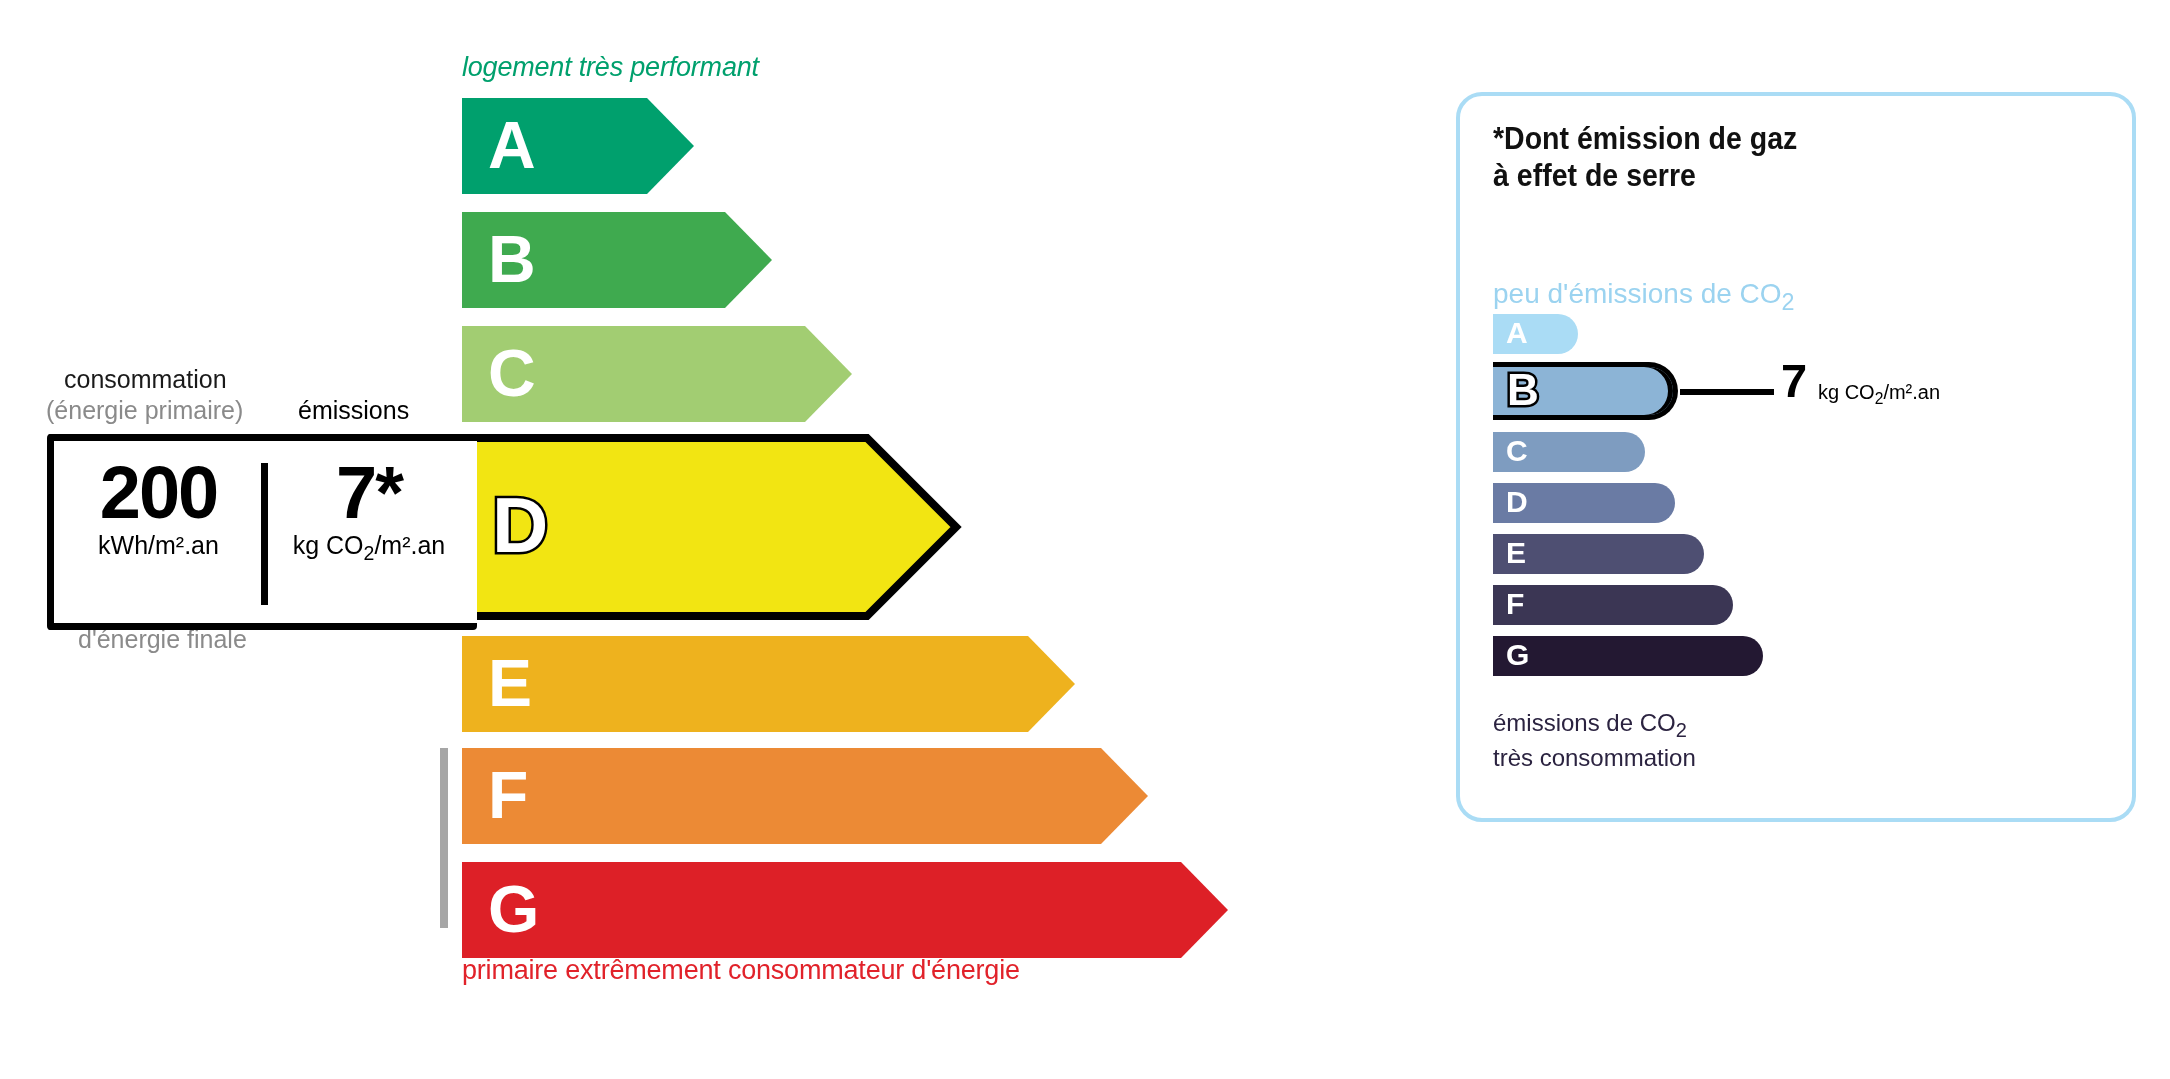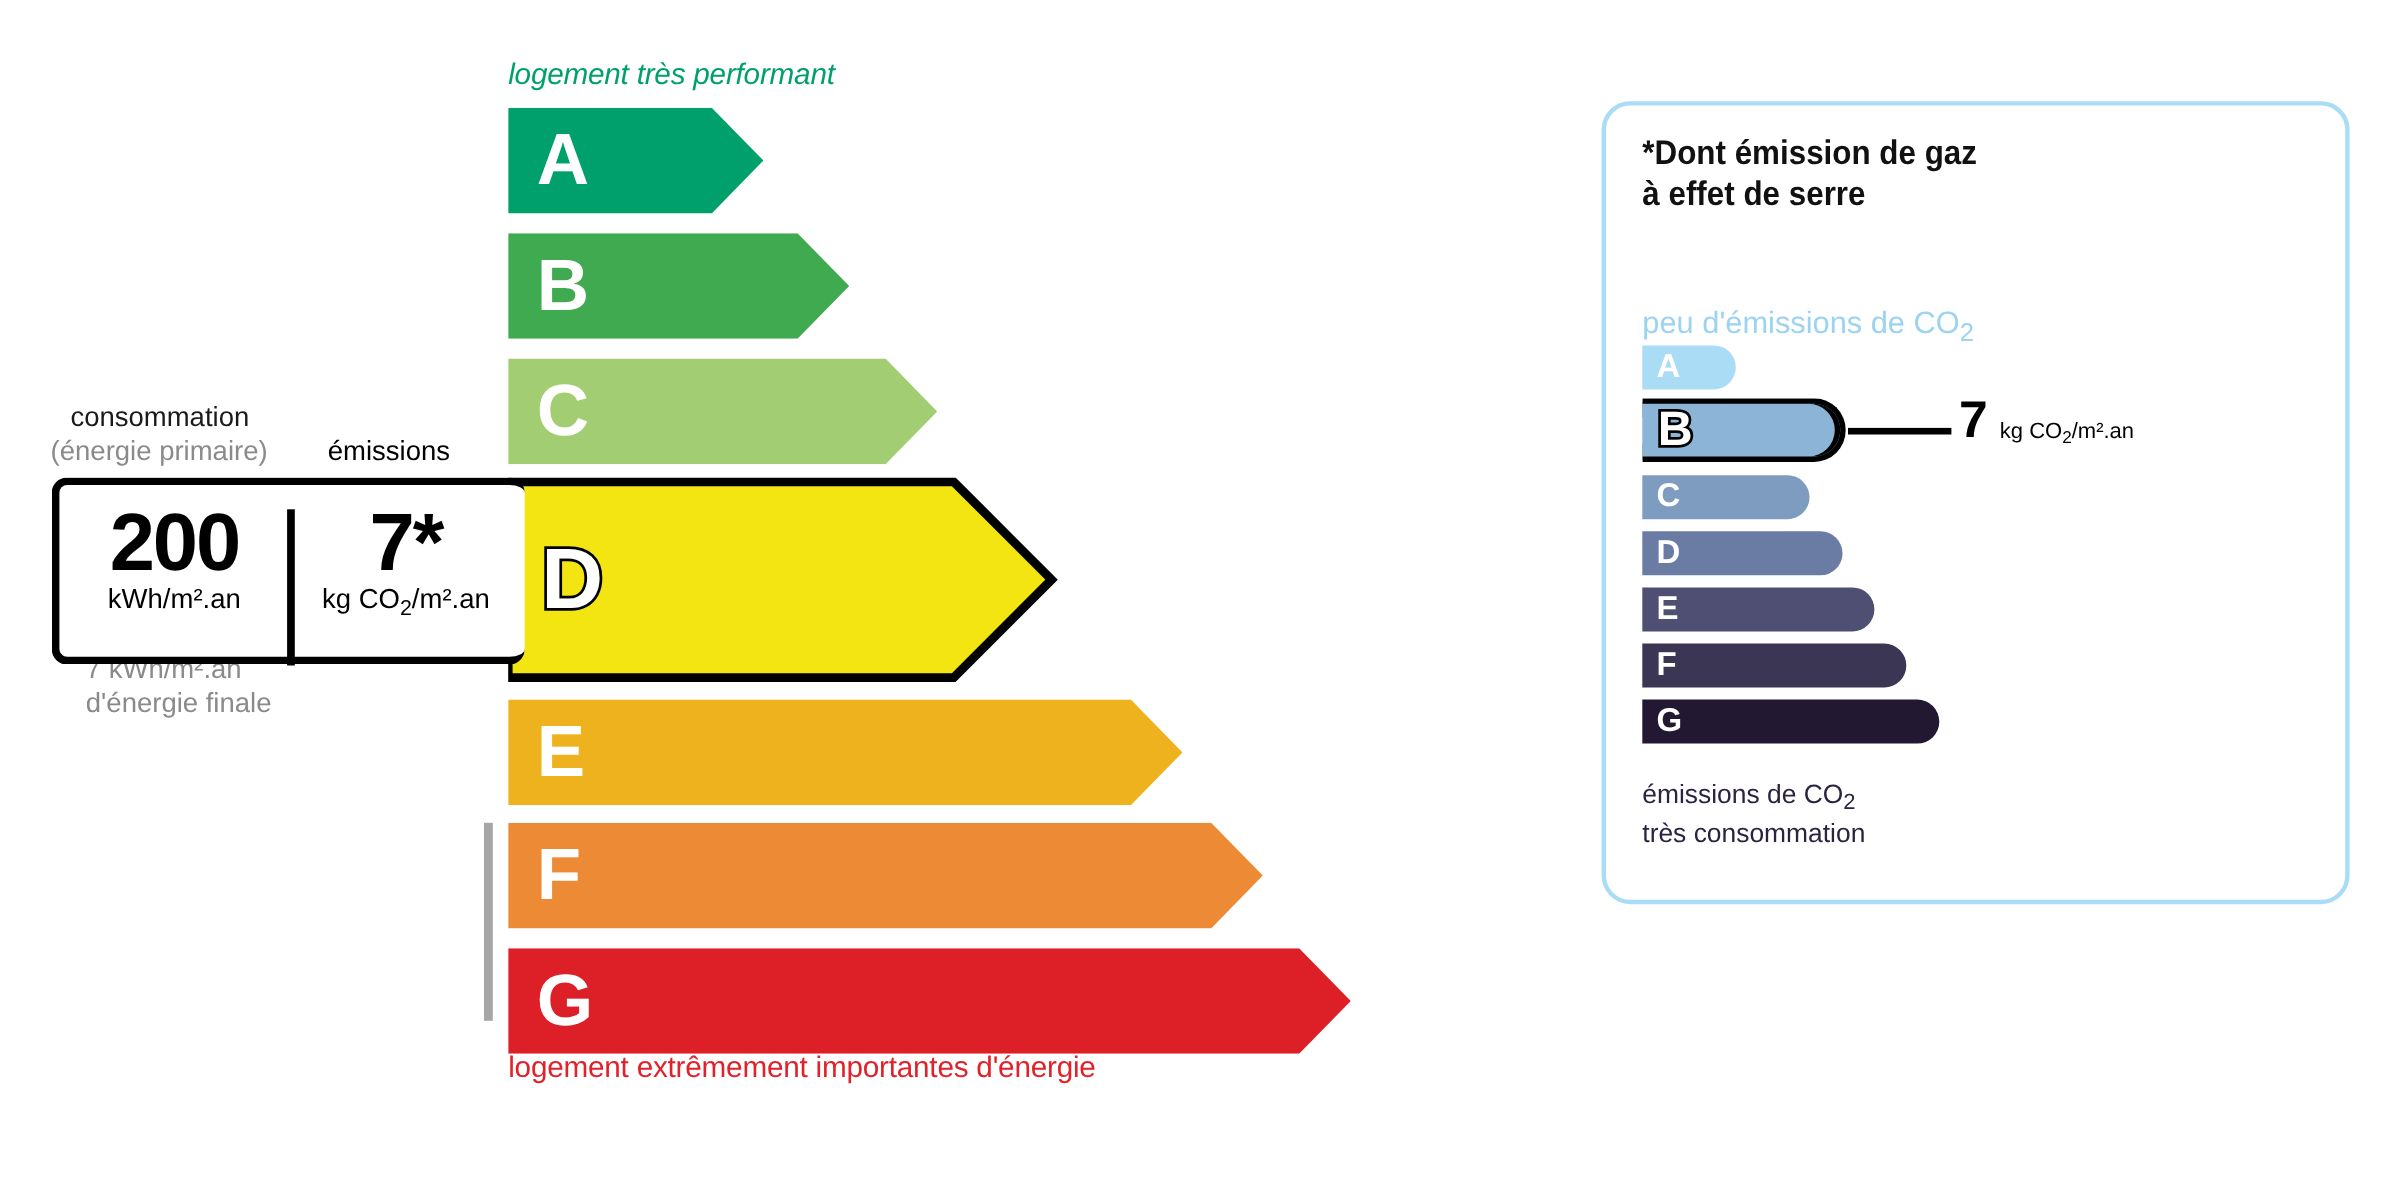--- a/index.html
+++ b/index.html
@@ -68,9 +68,9 @@
   #value-box {
     position: absolute;
     left: 47px; top: 434px;
-    width: 430px; height: 170px;
+    width: 430px; height: 196px;
     border: 7px solid #000;
-    border-radius: 14px;
+    border-radius: 4px;
     border-right: none;
     background: #fff;
     z-index: 5;

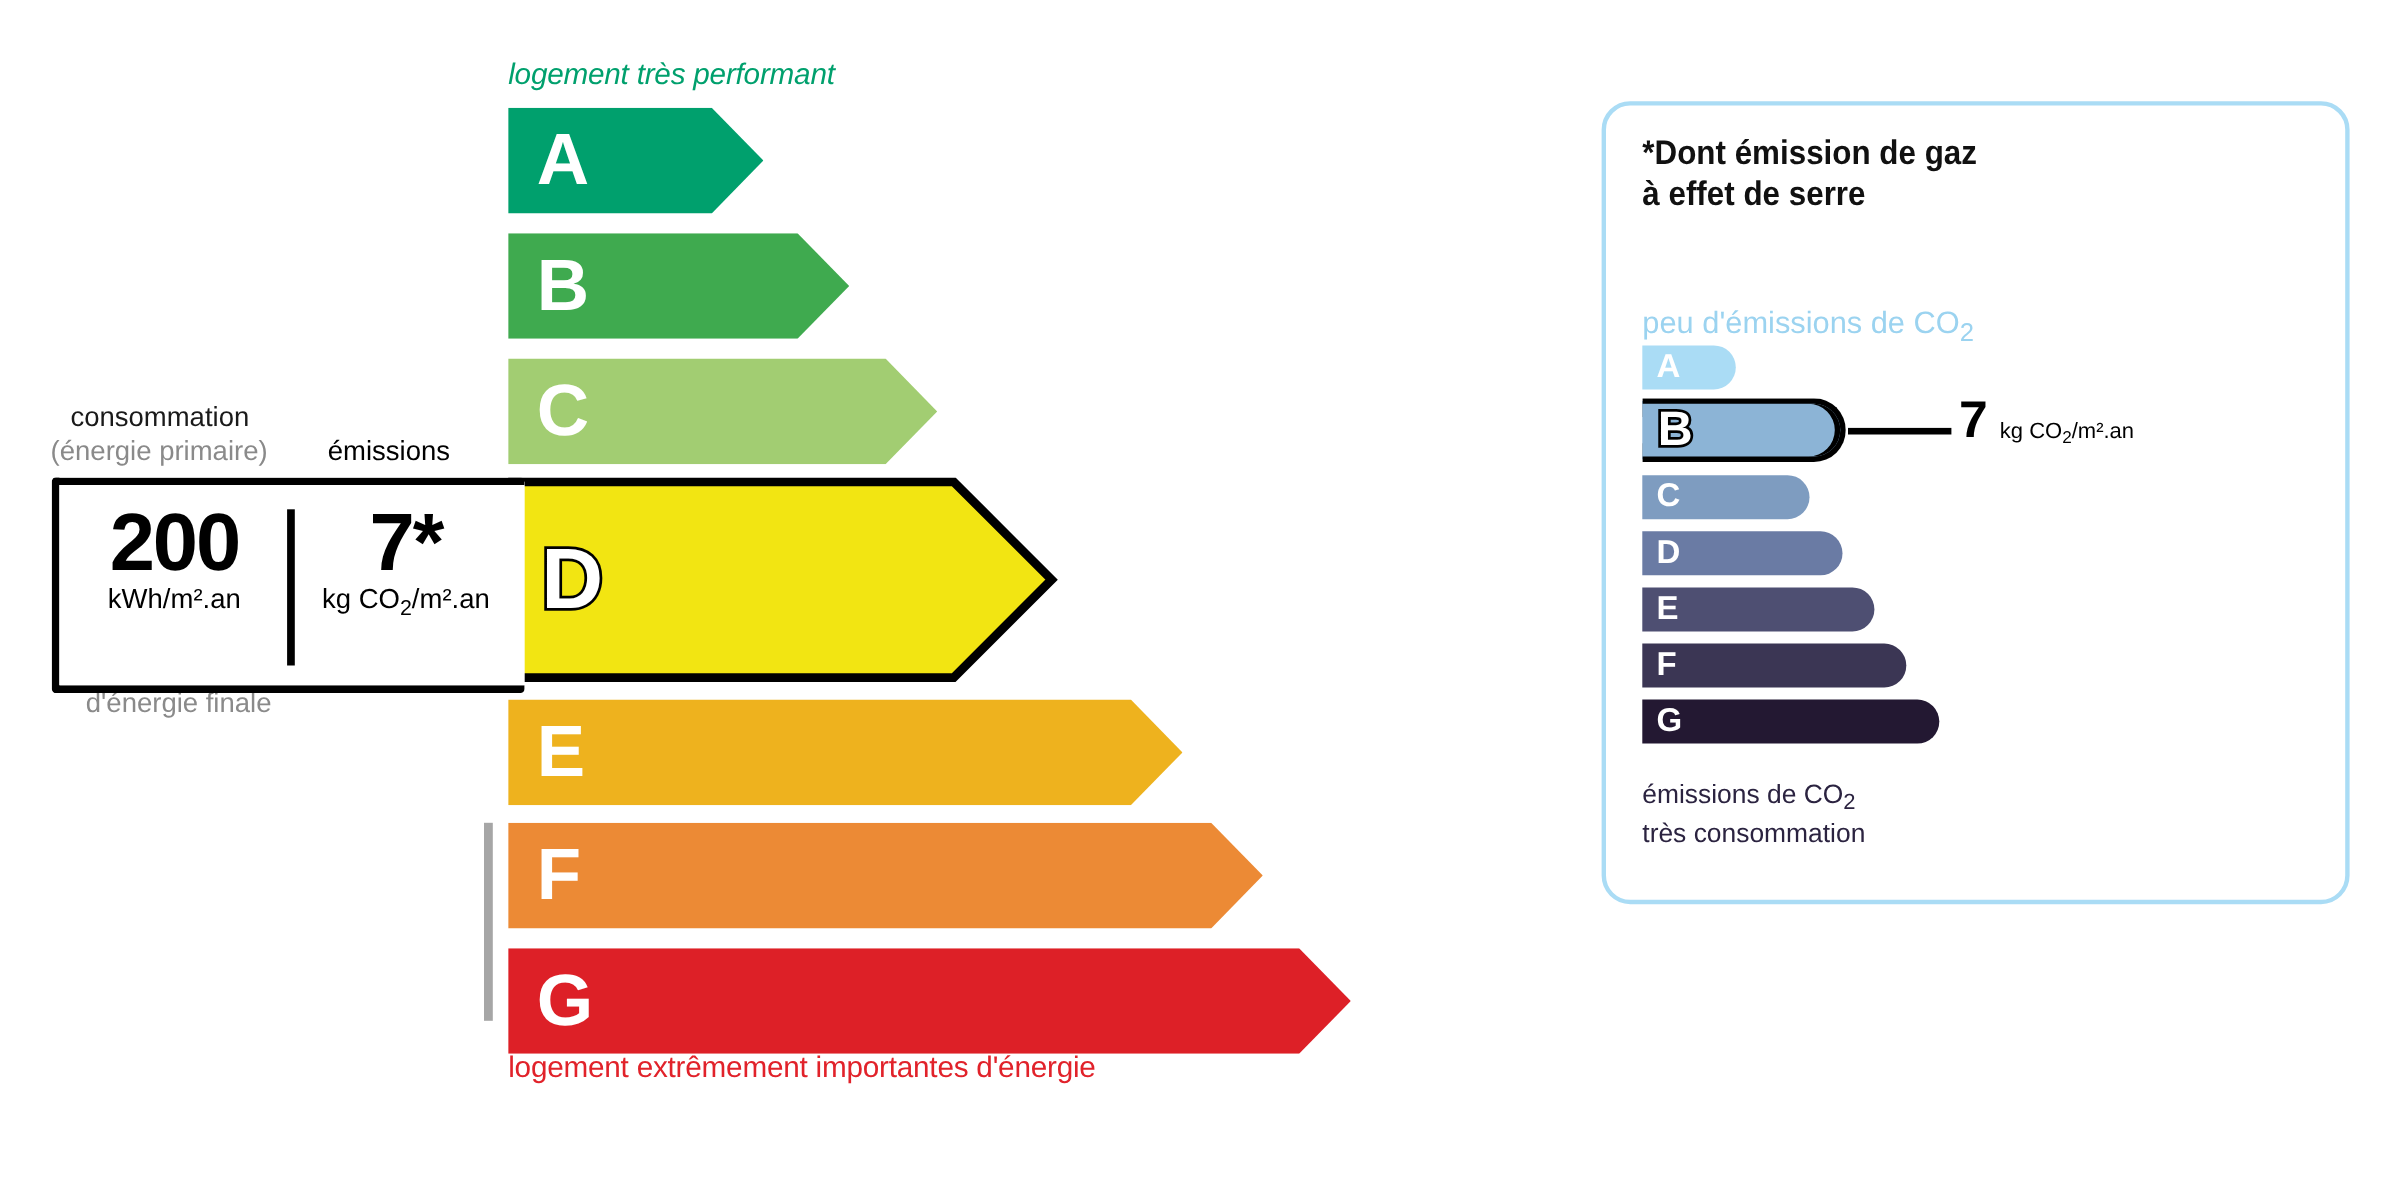--- a/index.html
+++ b/index.html
@@ -297,7 +297,7 @@
     <span class="arrow-letter">G</span>
   </div>
 
-  <div class="bottom-caption">logement extrêmement importantes d'énergie</div>
+  <div class="bottom-caption">primaire extrêmement consommateur d'énergie</div>
 
   <div id="passoire-bar"></div>
 

